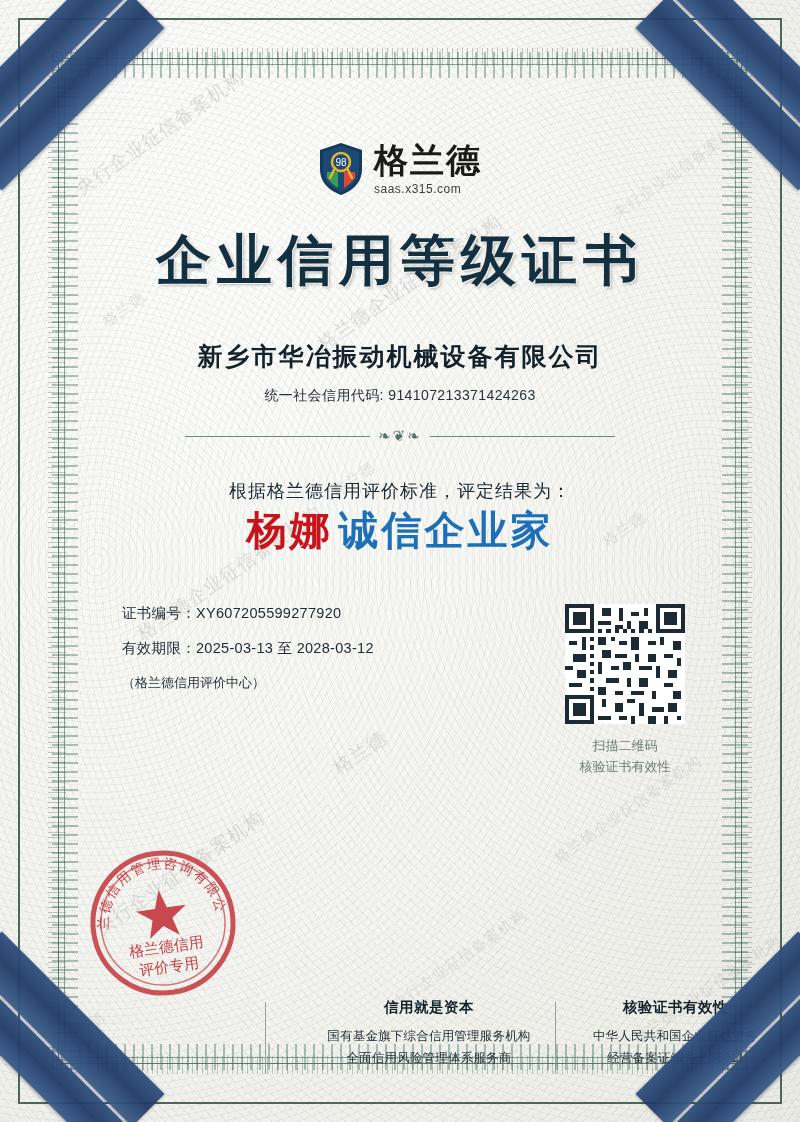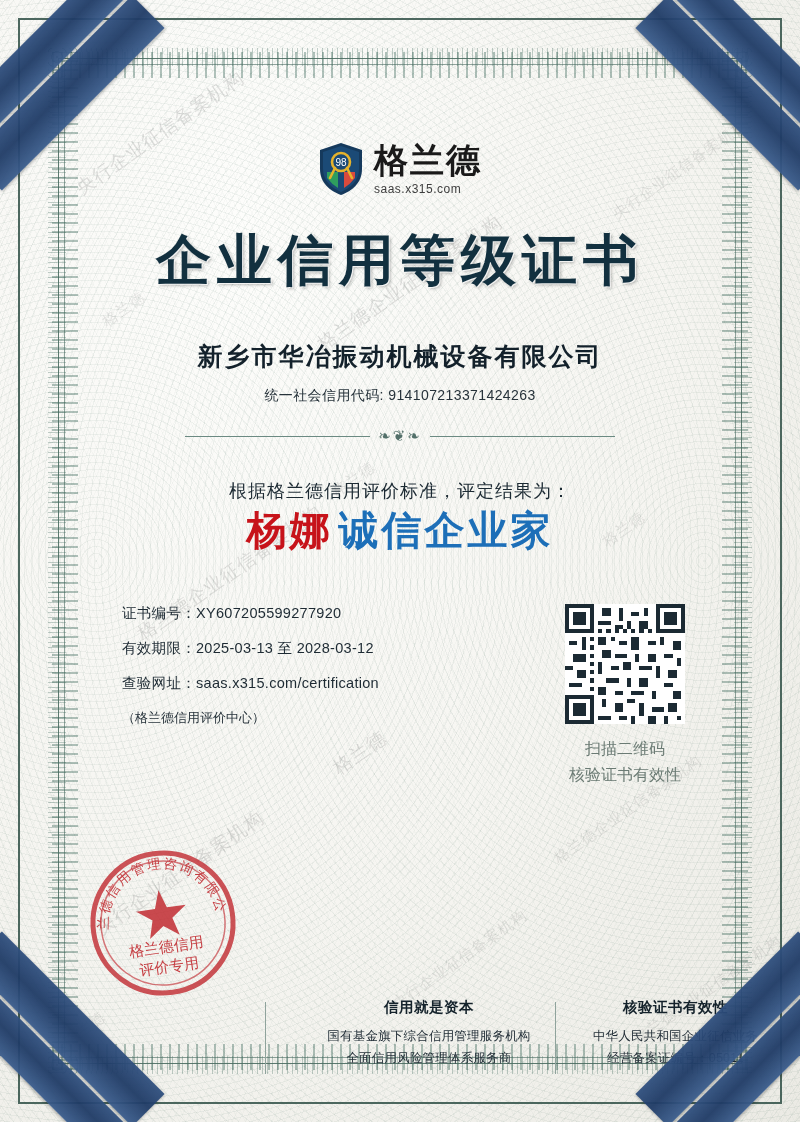--- a/index.html
+++ b/index.html
@@ -349,9 +349,6 @@
         </div>
         <div class="detail-line">
           <span>有效期限：</span><span class="val">2025-03-13 至 2028-03-12</span>
-        </div>
-        <div class="detail-line">
-          <span>查验网址：</span><span class="val">saas.x315.com/certification</span>
         </div>
         <div class="detail-note">（格兰德信用评价中心）</div>
       </div>

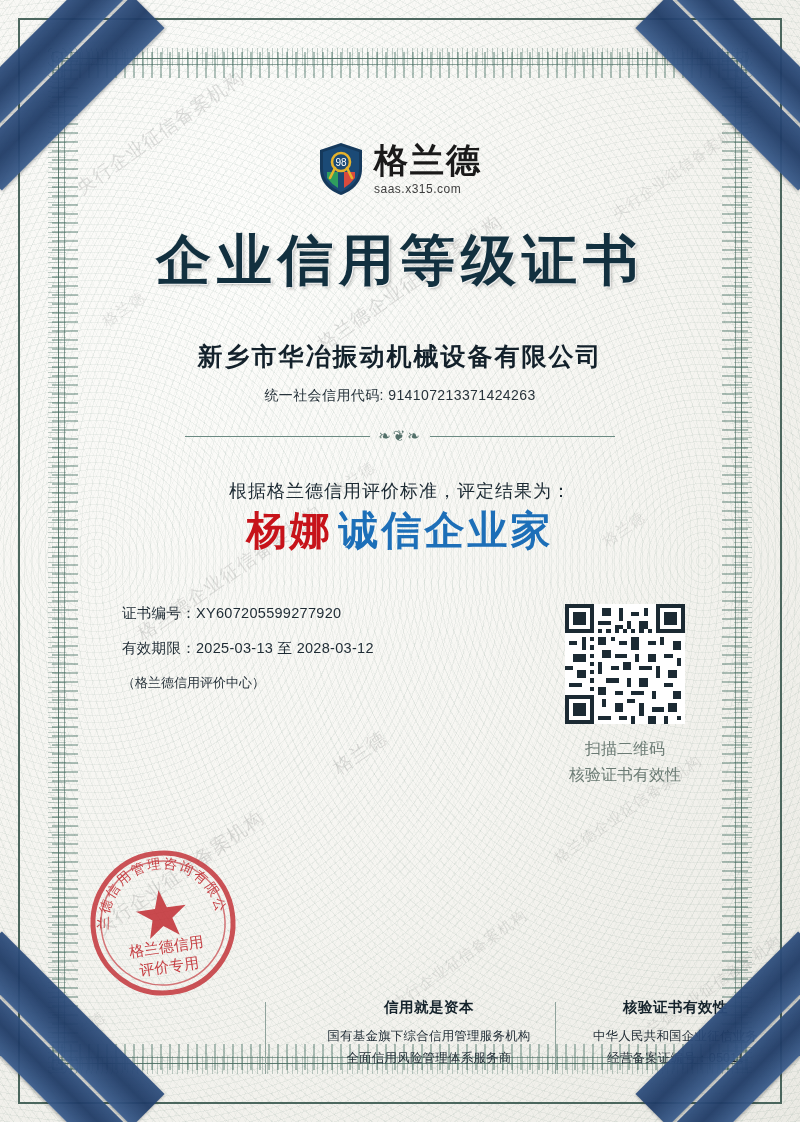--- a/index.html
+++ b/index.html
@@ -211,7 +211,7 @@
   }
   .qr-caption {
     margin-top: 12px;
-    font-size: 16px;
+    font-size: 13px;
     color: #6b7b74;
     line-height: 1.6;
   }

